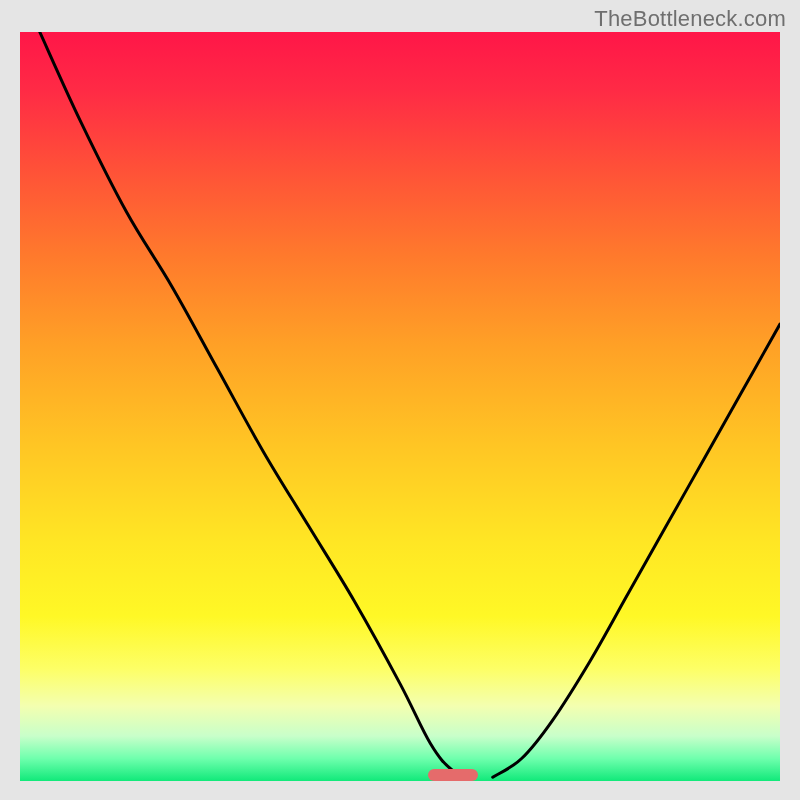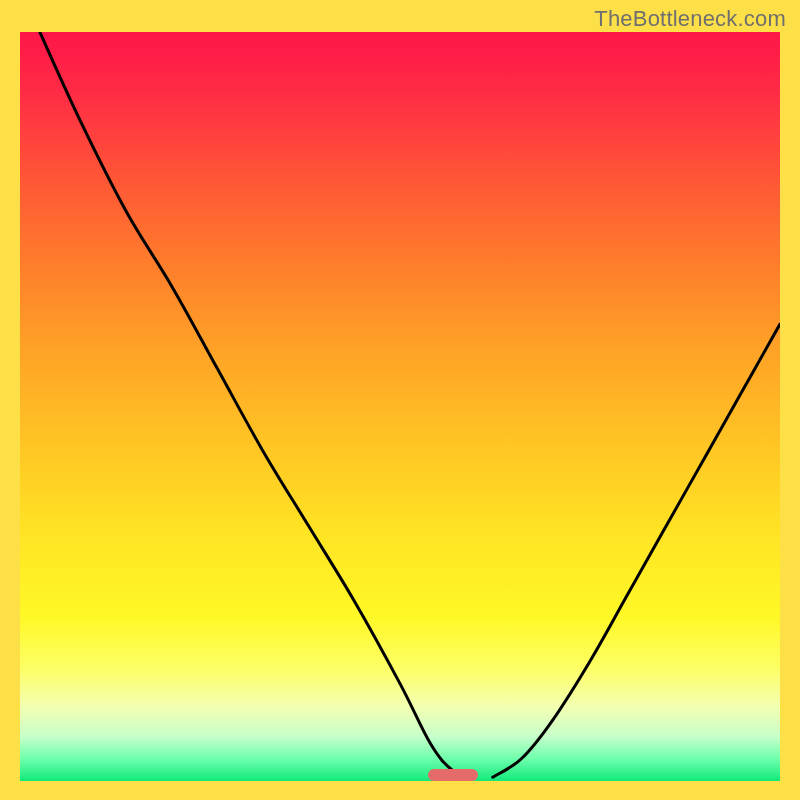--- a/index.html
+++ b/index.html
@@ -14,7 +14,7 @@
     position: relative;
     width: 800px;
     height: 800px;
-    background: #fde047;
+    background: #e5e5e5;
   }
   .watermark {
     position: absolute;

